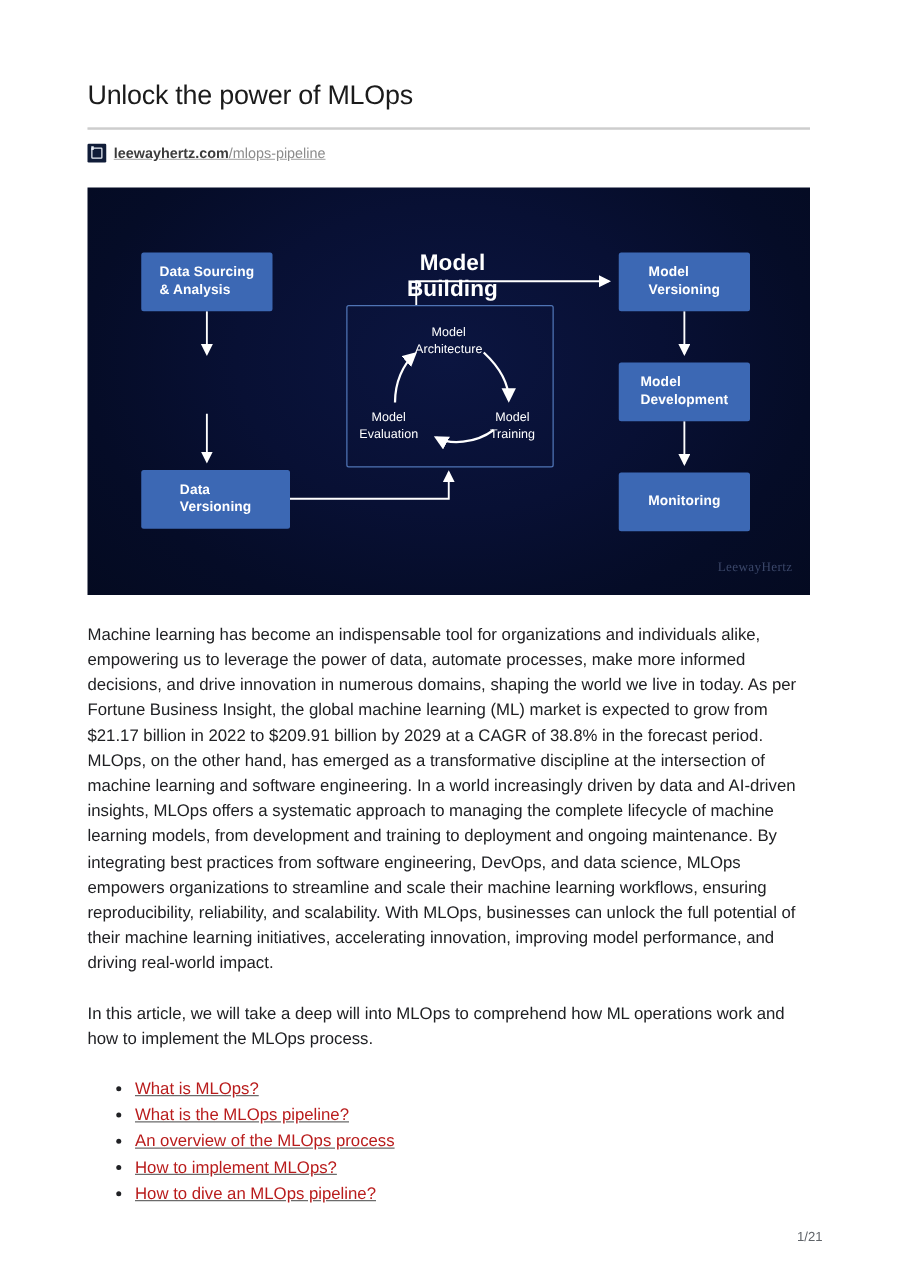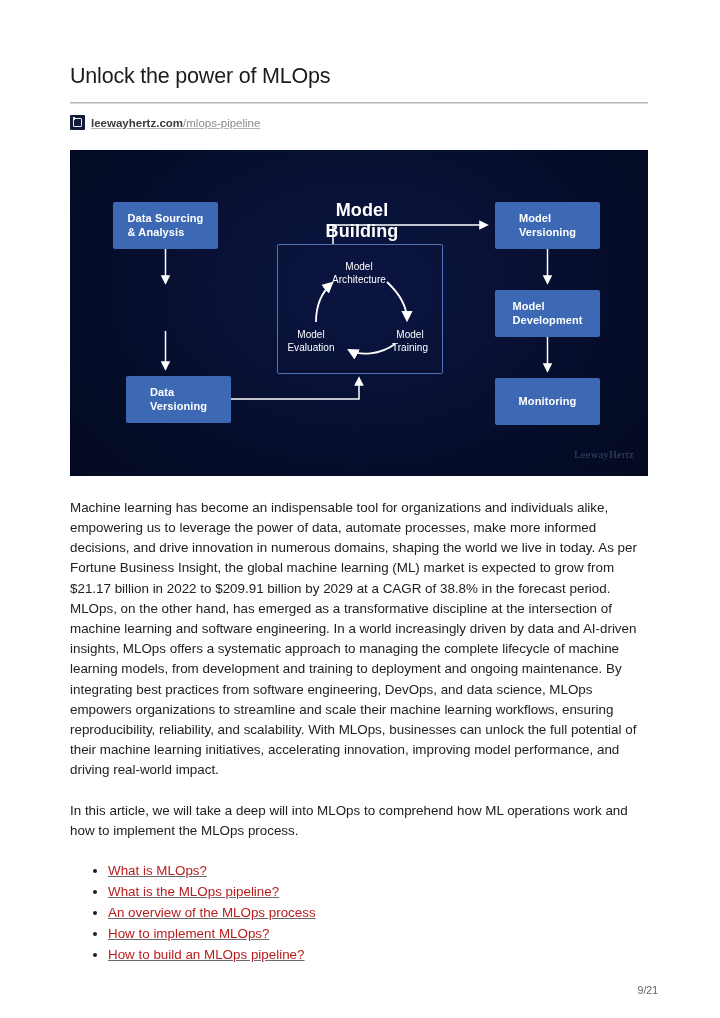--- a/index.html
+++ b/index.html
@@ -117,7 +117,7 @@
 
   .nd-sourcing   { left: 43px;  top: 52px;  width: 105px; height: 47px; }
   .nd-labelling  { left: 43px;  top: 140px; width: 105px; height: 41px; }
-  .nd-dversion   { left: 43px;  top: 226px; width: 105px; height: 47px; margin-left: 13px; }
+  .nd-dversion   { left: 43px;  top: 226px; width: 119px; height: 47px; }
   .nd-mversion   { left: 425px; top: 52px;  width: 105px; height: 47px; }
   .nd-mdev       { left: 425px; top: 140px; width: 105px; height: 47px; }
   .nd-monitoring { left: 425px; top: 228px; width: 105px; height: 47px; }

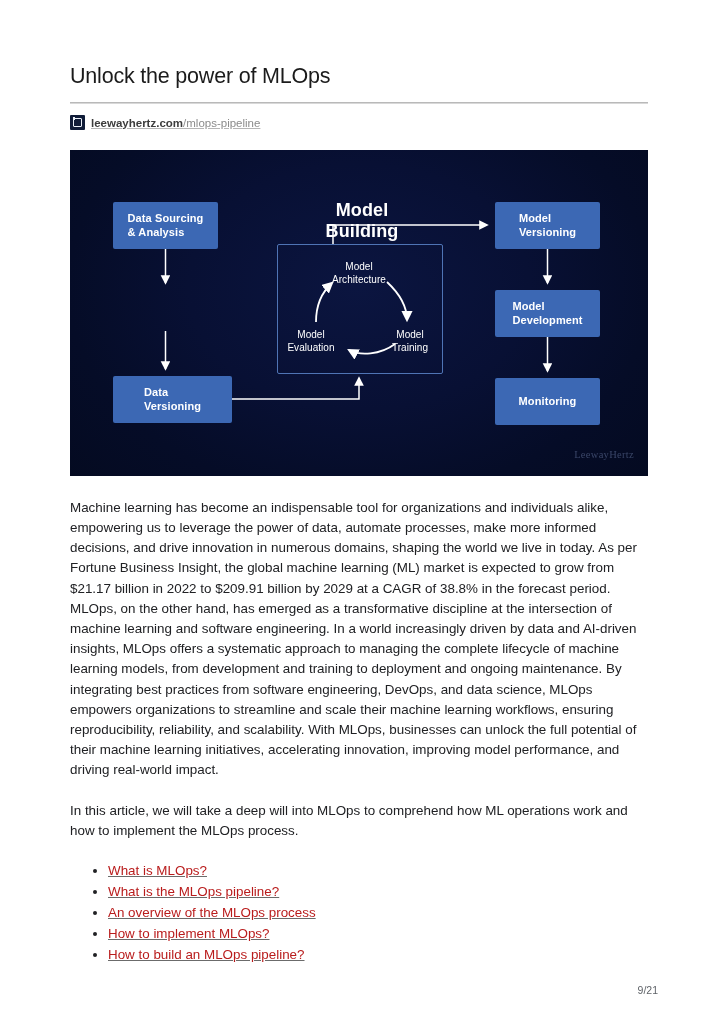--- a/index.html
+++ b/index.html
@@ -288,7 +288,7 @@
       <li><a href="#">What is the MLOps pipeline?</a></li>
       <li><a href="#">An overview of the MLOps process</a></li>
       <li><a href="#">How to implement MLOps?</a></li>
-      <li><a href="#">How to build an MLOps pipeline?</a></li>
+      <li><a href="#">How to dive an MLOps pipeline?</a></li>
     </ul>
   </div>
 

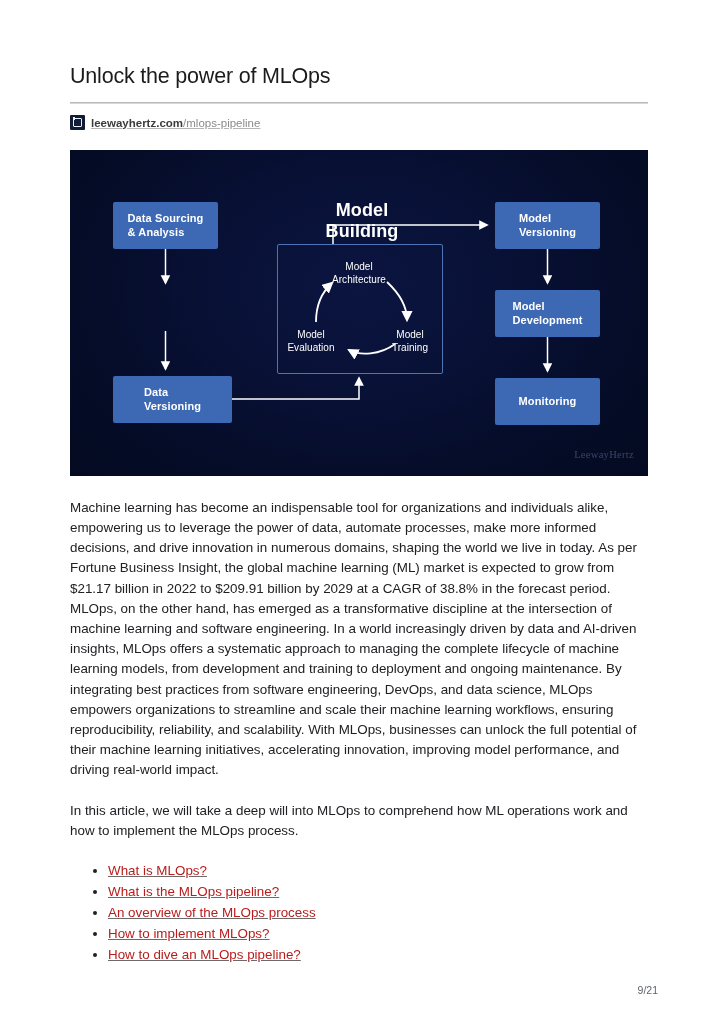--- a/index.html
+++ b/index.html
@@ -292,7 +292,7 @@
     </ul>
   </div>
 
-  <div class="pagenum">9/21</div>
+  <div class="pagenum">1/21</div>
 </div>
 
 </body></html>

